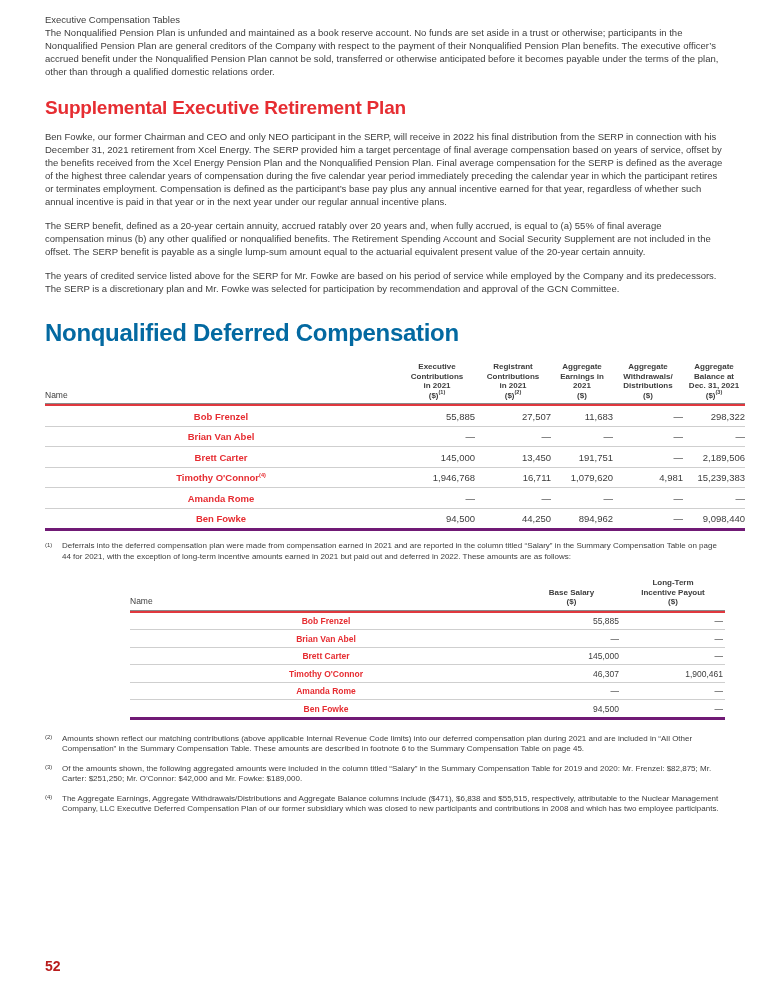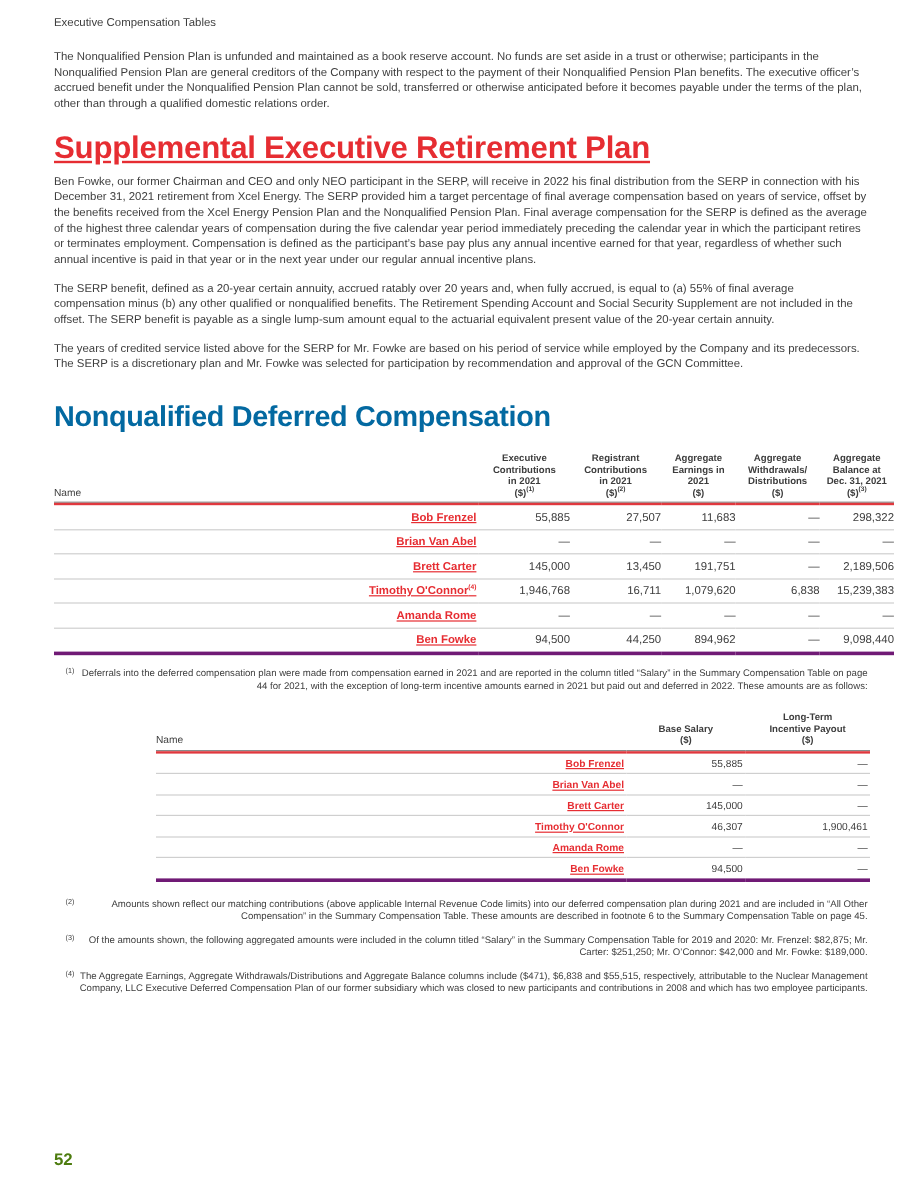--- a/index.html
+++ b/index.html
@@ -9,7 +9,7 @@
     color:#3d3d3d;-webkit-font-smoothing:antialiased;
   }
   .page{padding:14px 45px 0 45px;position:relative;}
-  .running-head{font-size:9.5px;line-height:12px;color:#3d3d3d;margin-bottom:15px;}
+  .running-head{font-size:9.5px;line-height:12px;color:#3d3d3d;margin-bottom:0;}
   p.body{font-size:9.5px;line-height:13px;margin:0 0 11px 0;color:#3d3d3d;}
   h2.serp-title{
     color:#e62d32;font-size:26px;line-height:22px;font-weight:bold;

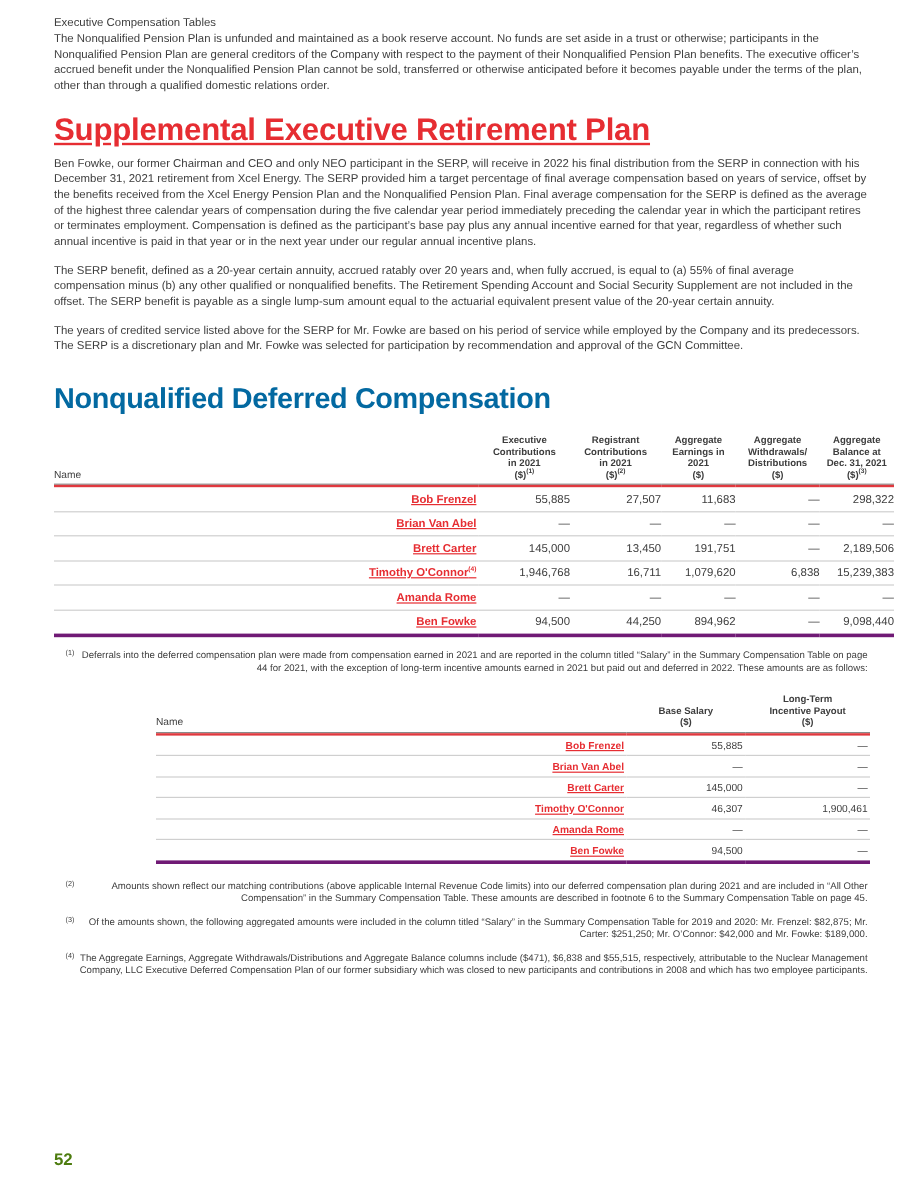--- a/index.html
+++ b/index.html
@@ -12,8 +12,8 @@
   .running-head{font-size:9.5px;line-height:12px;color:#3d3d3d;margin-bottom:0;}
   p.body{font-size:9.5px;line-height:13px;margin:0 0 11px 0;color:#3d3d3d;}
   h2.serp-title{
-    color:#e62d32;font-size:26px;line-height:22px;font-weight:bold;
-    margin:19px 0 11px 0;letter-spacing:-0.2px;text-decoration:underline;
+    color:#e62d32;font-size:19px;line-height:22px;font-weight:bold;
+    margin:19px 0 11px 0;letter-spacing:-0.2px;
   }
   h1.ndc-title{
     color:#0369a1;font-size:24px;line-height:27px;font-weight:bold;

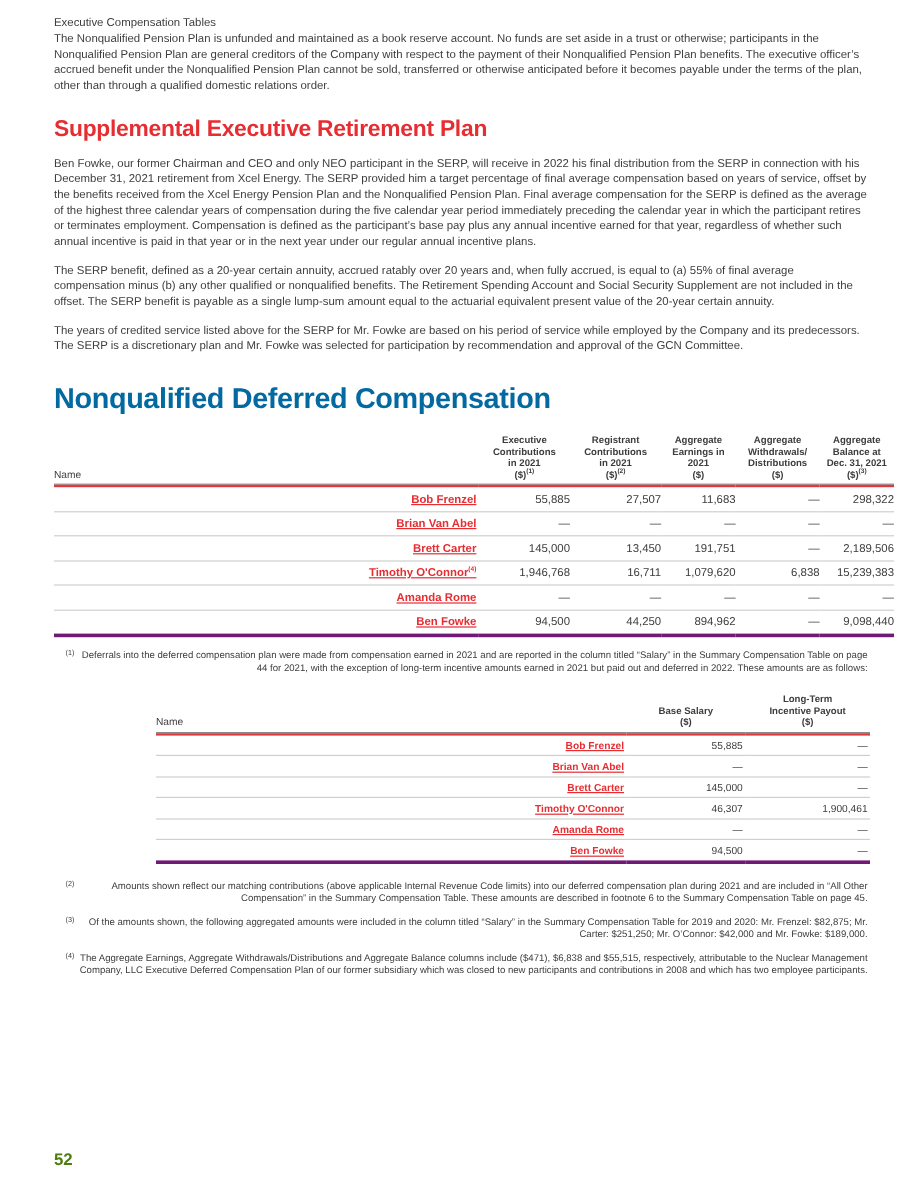--- a/index.html
+++ b/index.html
@@ -34,7 +34,7 @@
   .comp-table tbody tr:first-child td{border-top:2px solid #e0383e;}
   .comp-table td{border-bottom:1px solid #cfcfcf;padding:4.5px 2px 4px 2px;}
   .comp-table tbody tr:last-child td{border-bottom:3px solid #701a75;margin-top:21px;}
-  .comp-table td.name-cell{color:#e62d32;font-weight:bold;text-align:right;padding-left:0;text-decoration:underline;}
+  .comp-table td.name-cell{color:#e62d32;font-weight:bold;text-align:center;padding-left:0;}
   .comp-table td.val-cell{text-align:right;color:#3d3d3d;padding-right:0;}
   .comp-table.main td{font-size:9.5px;line-height:11px;}
   .comp-table.sub td{font-size:8.5px;line-height:10px;padding:3.5px 2px 3px 2px;}

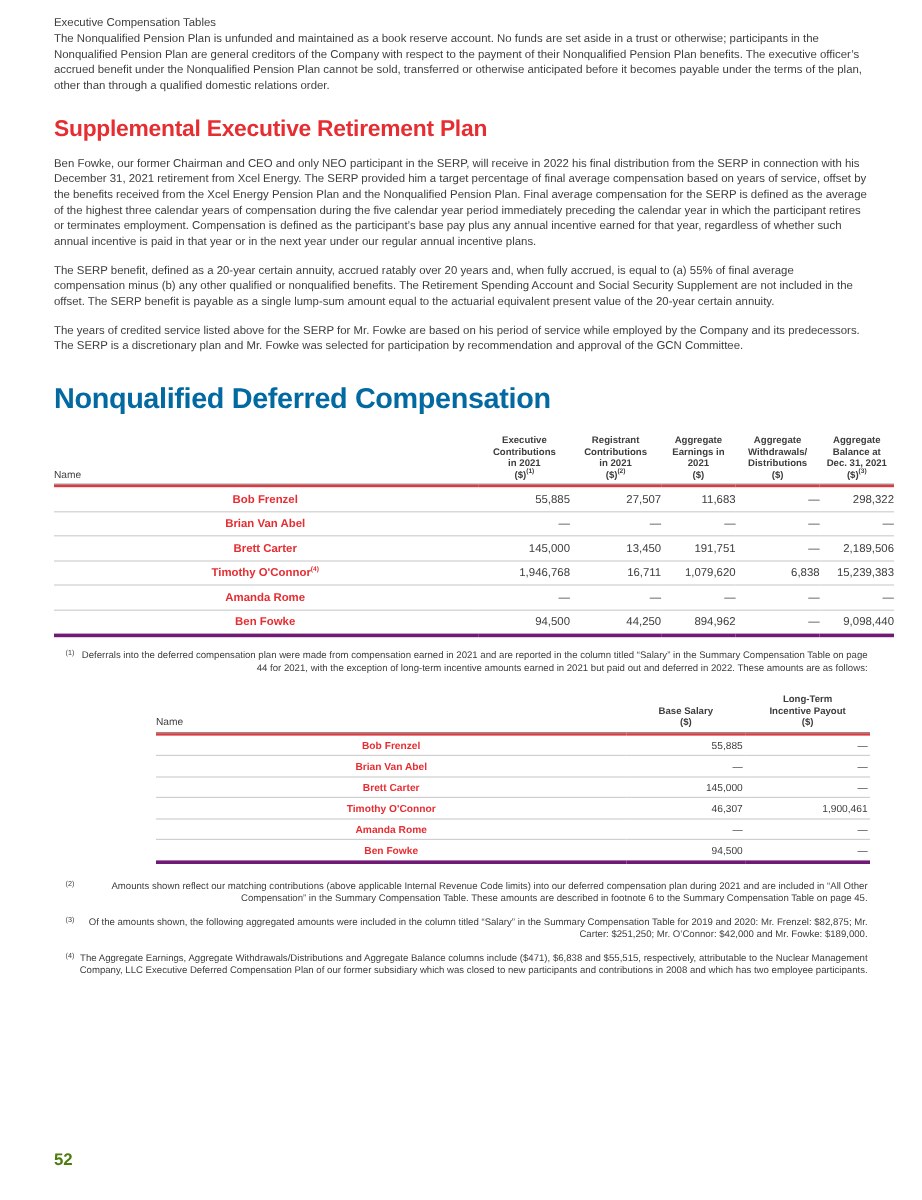--- a/index.html
+++ b/index.html
@@ -131,7 +131,7 @@
           <td class="val-cell">1,946,768</td>
           <td class="val-cell">16,711</td>
           <td class="val-cell">1,079,620</td>
-          <td class="val-cell">6,838</td>
+          <td class="val-cell">4,981</td>
           <td class="val-cell">15,239,383</td>
         </tr>
         <tr>

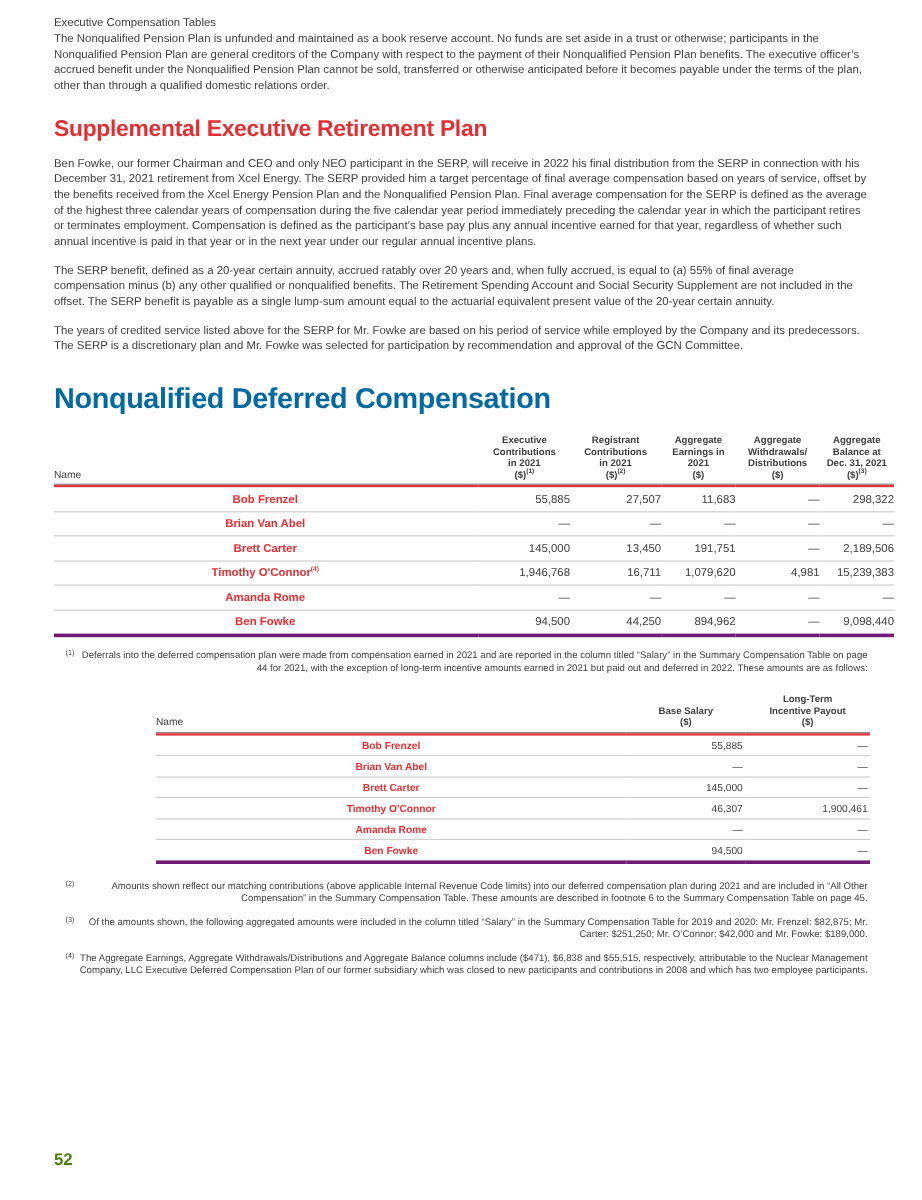--- a/index.html
+++ b/index.html
@@ -50,7 +50,7 @@
   sup{font-size:5.5px;line-height:0;vertical-align:super;letter-spacing:0;}
 
   
-  .footnote{display:flex;font-size:8px;line-height:10.5px;color:#3d3d3d;margin:0 12px 9px 0;width:678px;text-align:right;}
+  .footnote{display:flex;font-size:8px;line-height:10.5px;color:#3d3d3d;margin:0 12px 9px 0;width:678px;}
   .fn-marker{flex:none;width:17px;font-size:6px;position:relative;top:-1.5px;color:#3d3d3d;}
   .fn-text{flex:1;}
 

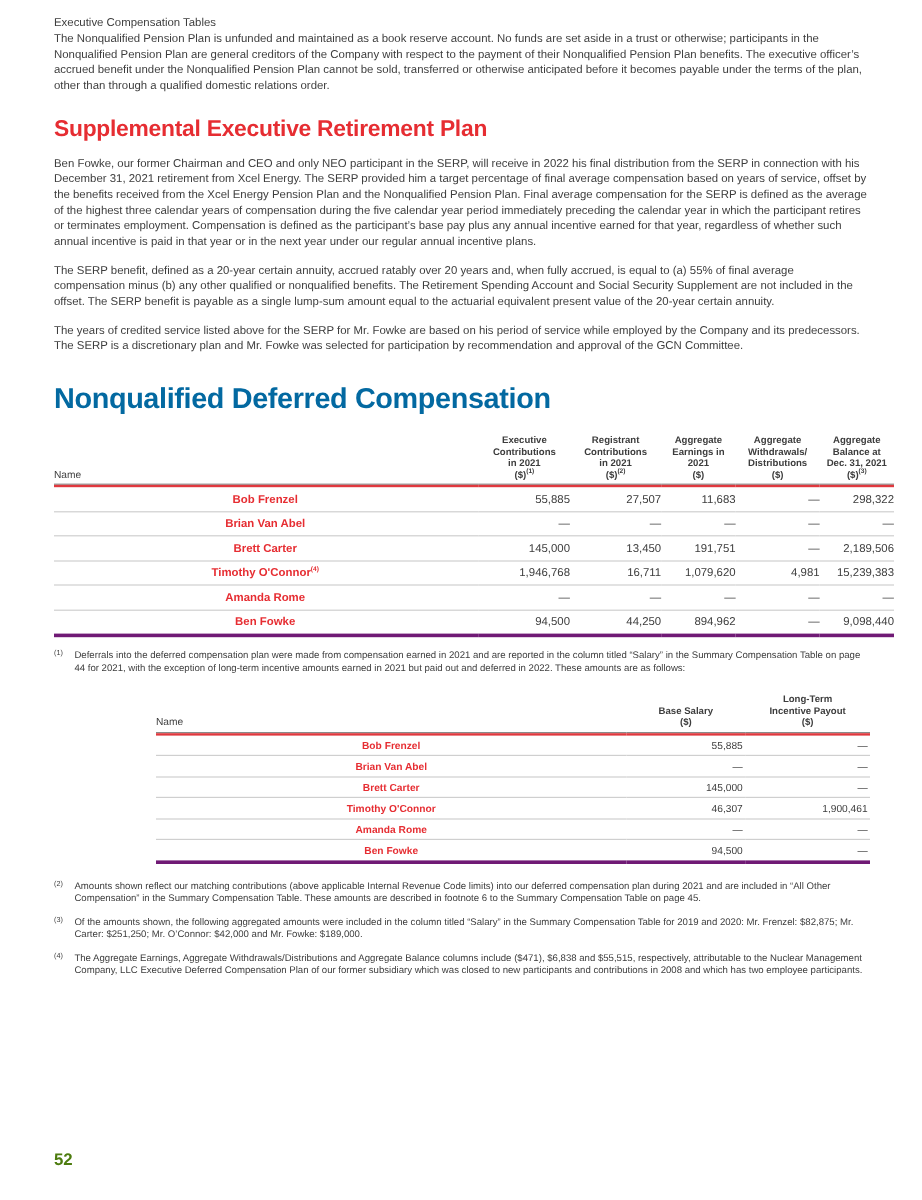--- a/index.html
+++ b/index.html
@@ -56,7 +56,7 @@
 
   .page-number{
     position:absolute;left:45px;bottom:26px;
-    font-size:14px;font-weight:bold;color:#4d7c0f;
+    font-size:14px;font-weight:bold;color:#b91c1c;
   }
 </style>
 </head>

